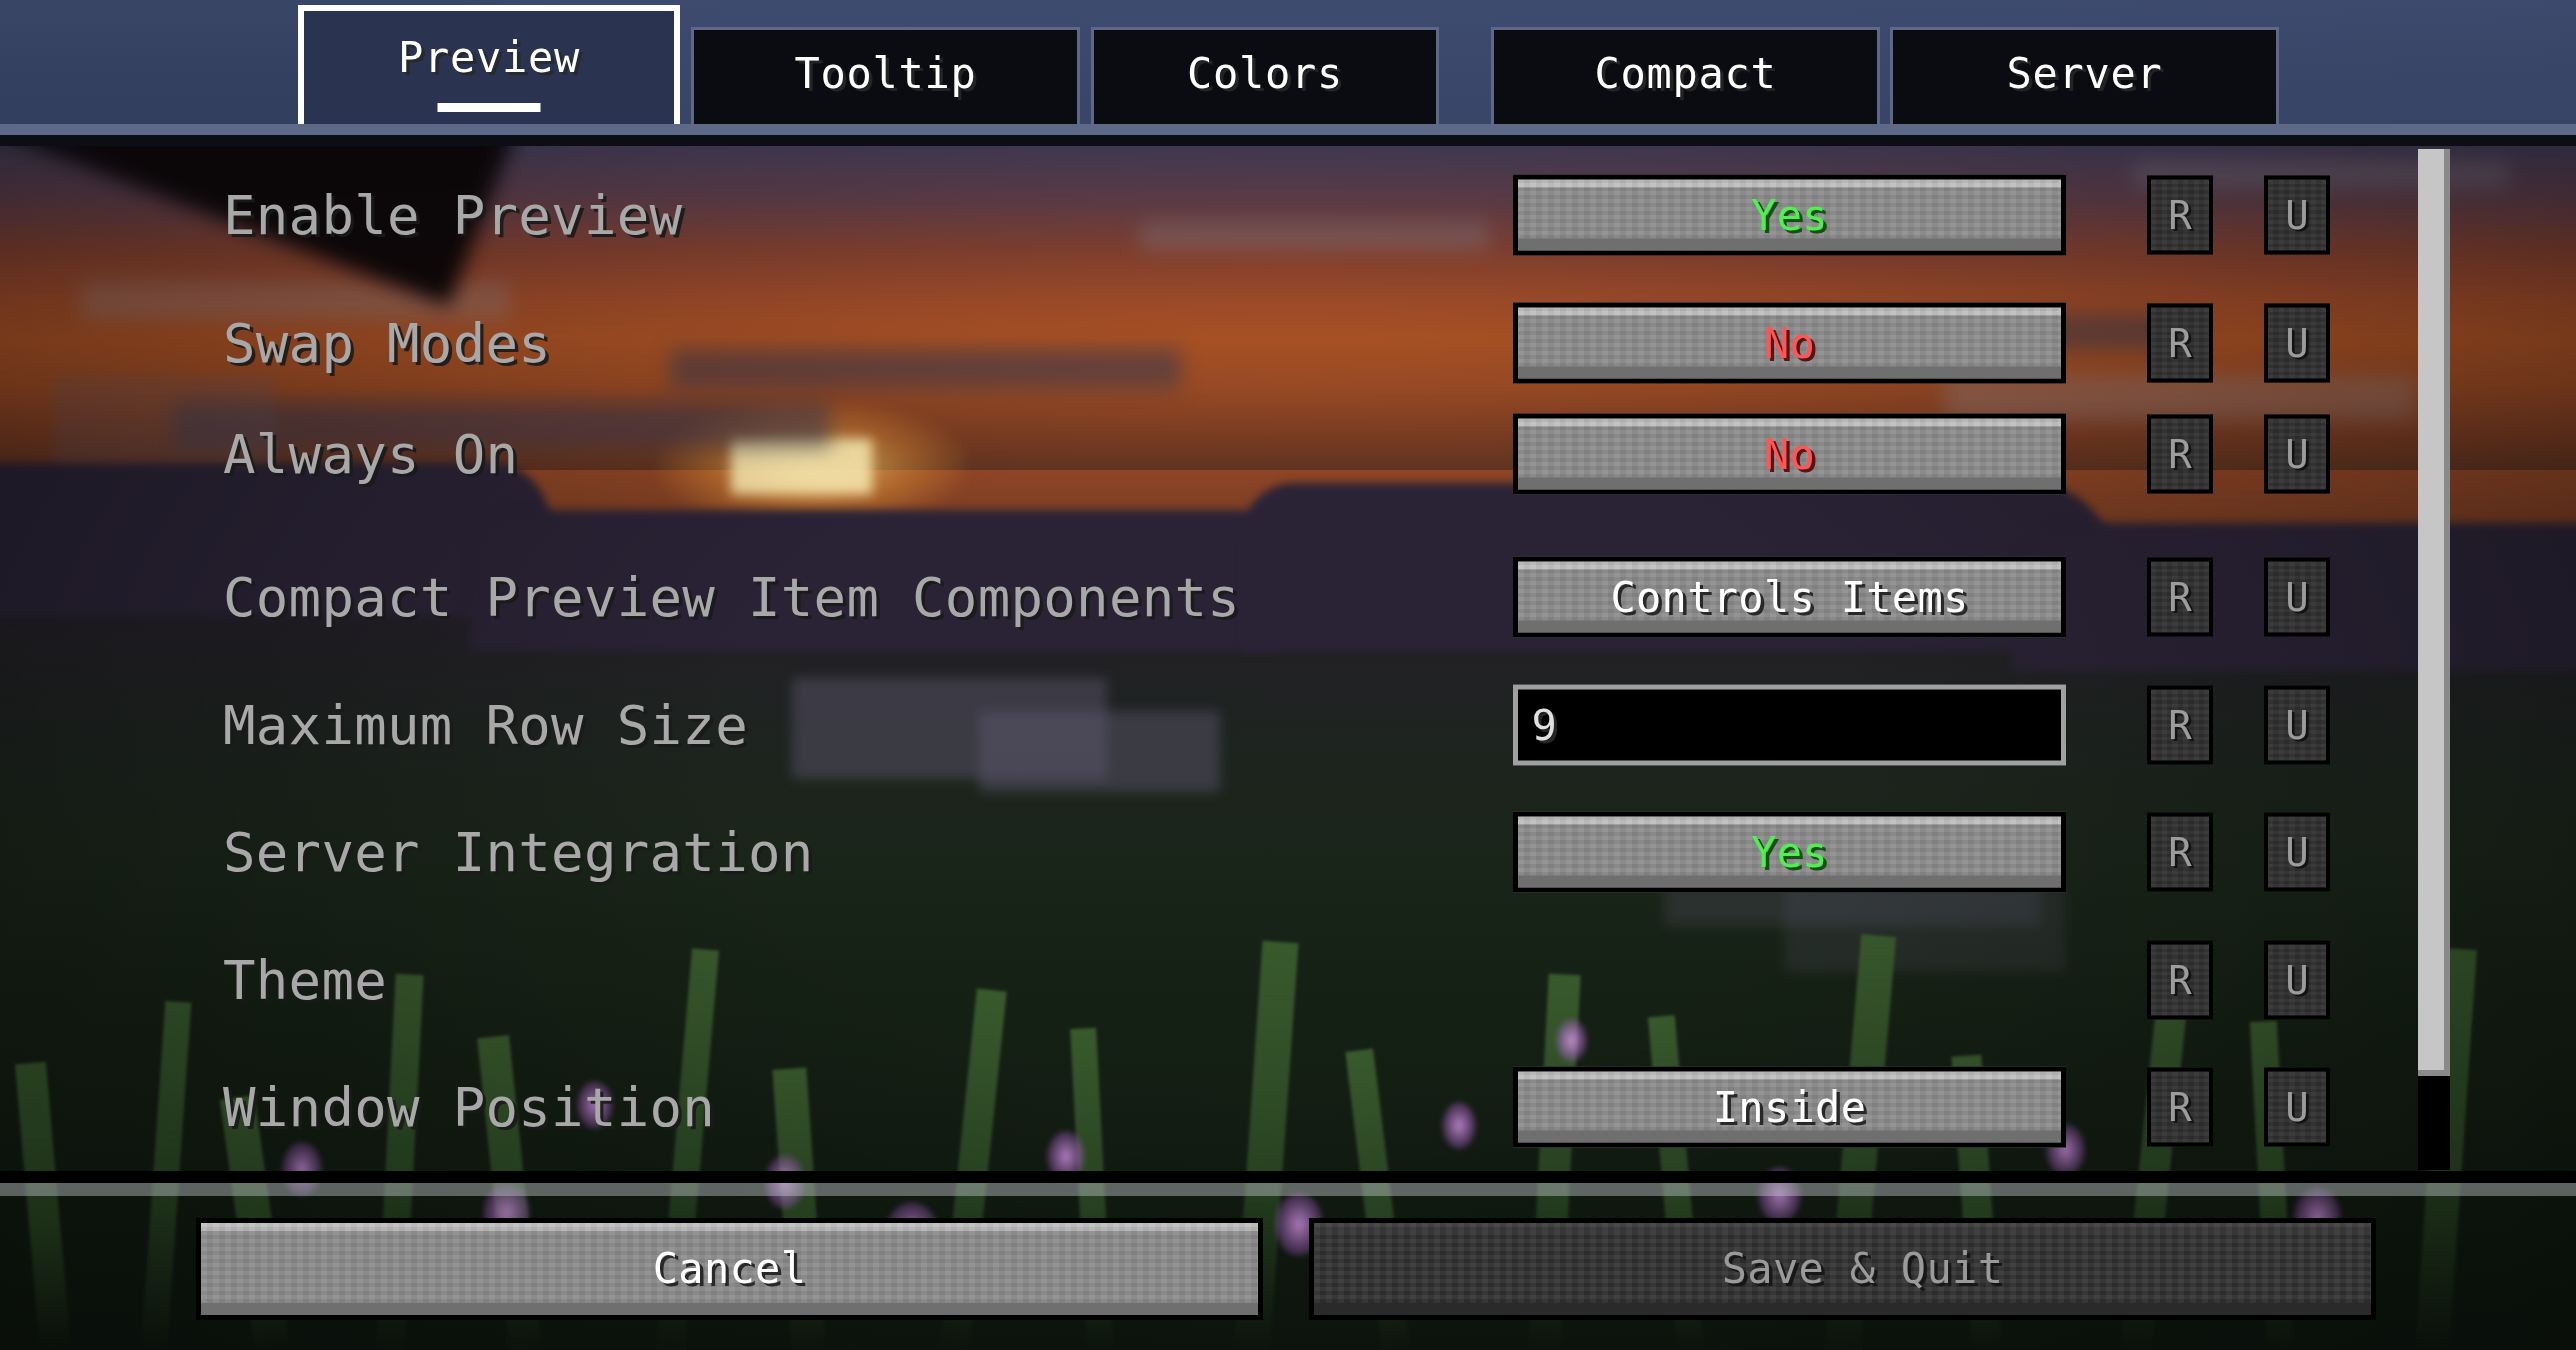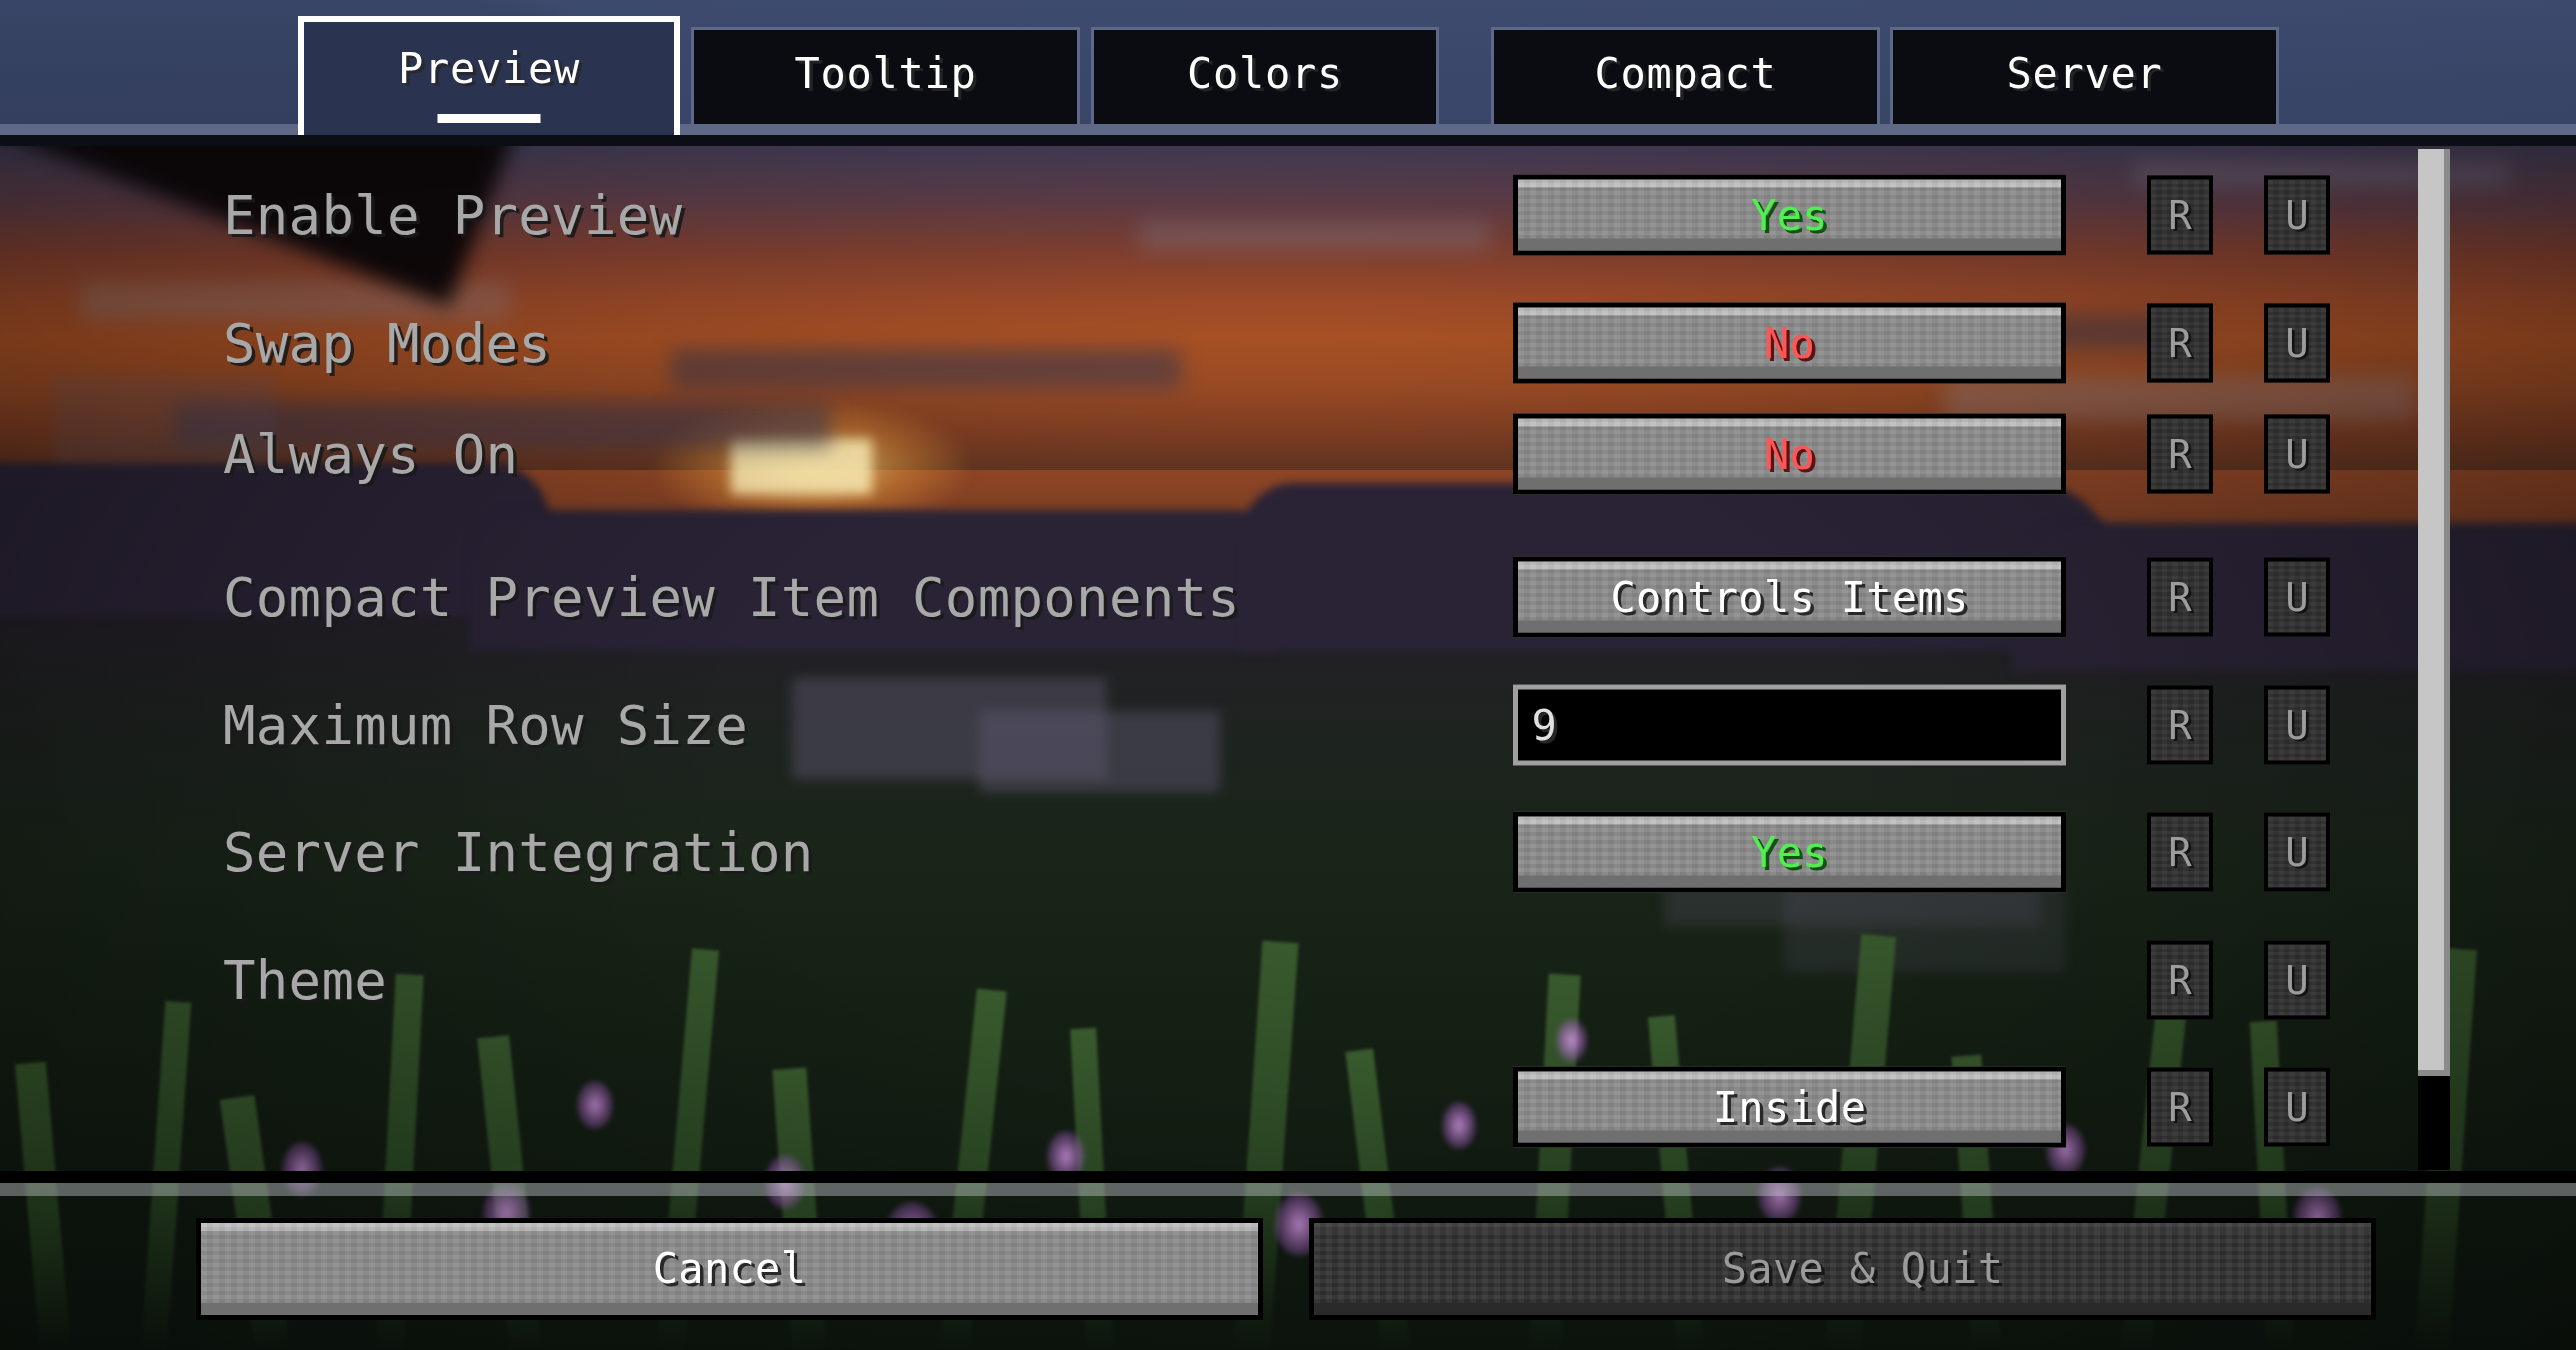--- a/index.html
+++ b/index.html
@@ -145,7 +145,7 @@
   }
   
   .tab.active {
-    top: 16px;
+    top: 5px;
     height: 119px;
     background: #2a3350;
     border: 6px solid #ffffff;

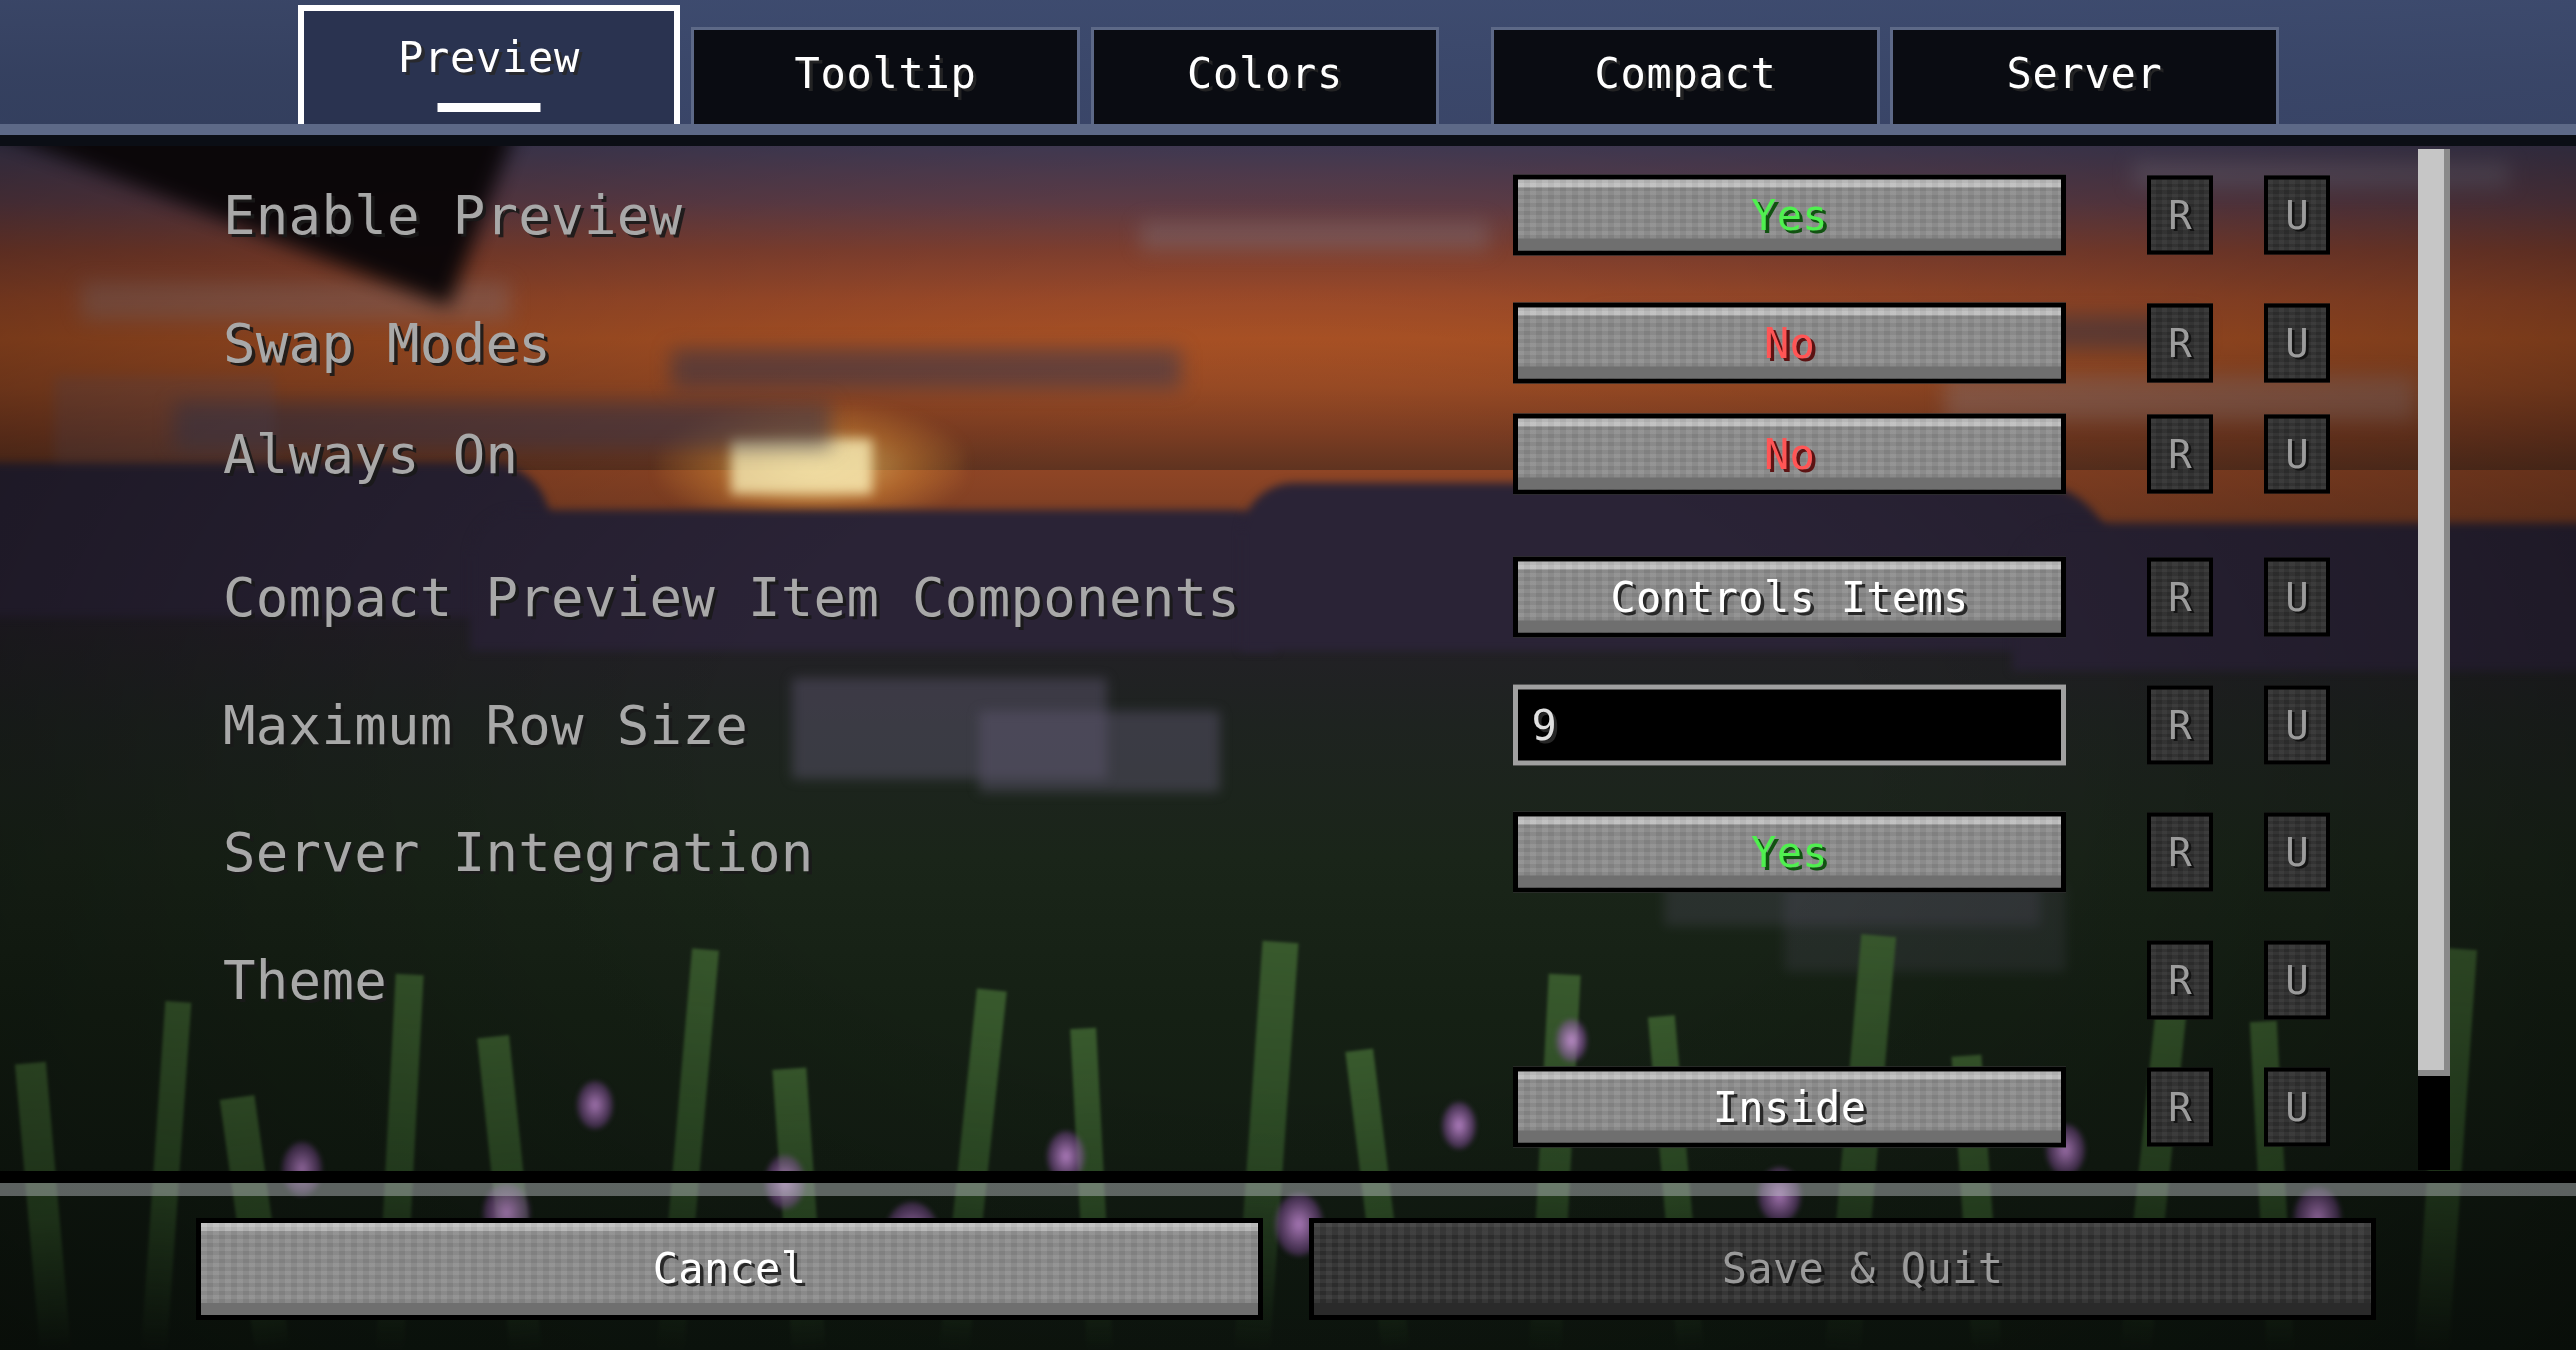--- a/index.html
+++ b/index.html
@@ -621,6 +621,7 @@
   </div>
 
   <div class="row" style="top:904px;">
+    <div class="row-label">Window Position</div>
     <div class="ctl-wide">
       <div class="mcbtn">
         <span class="noise"></span>

